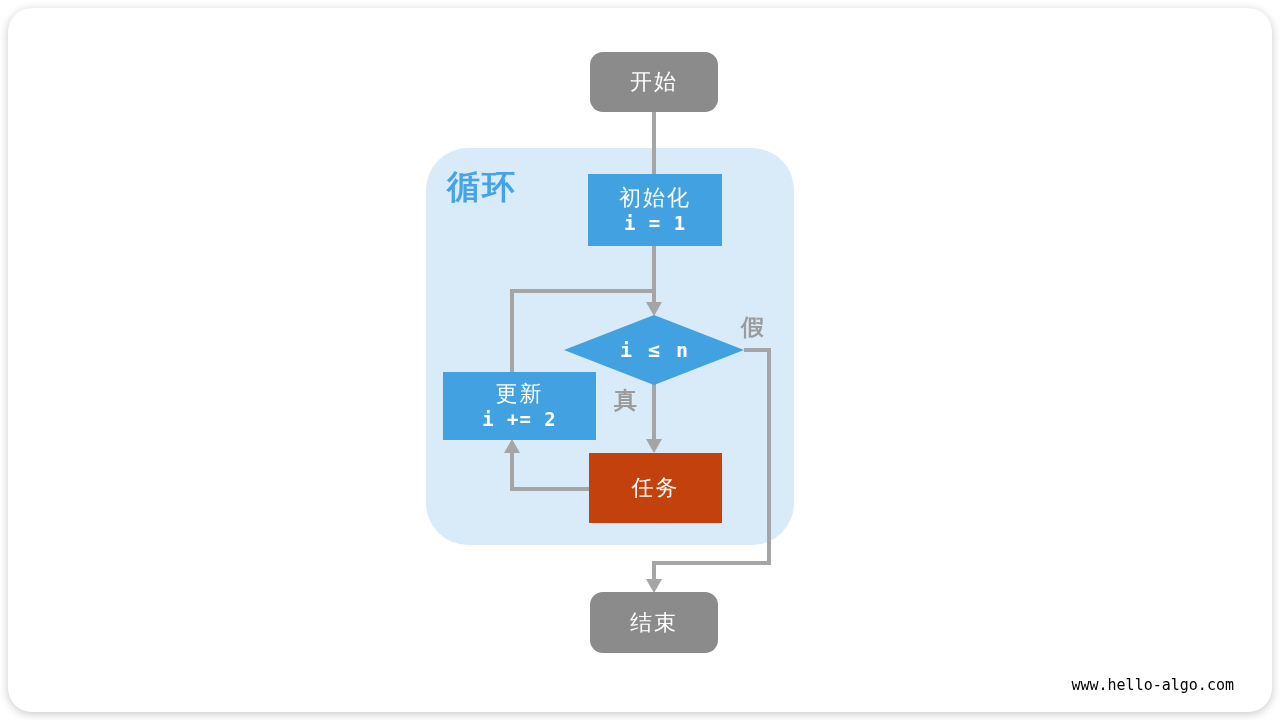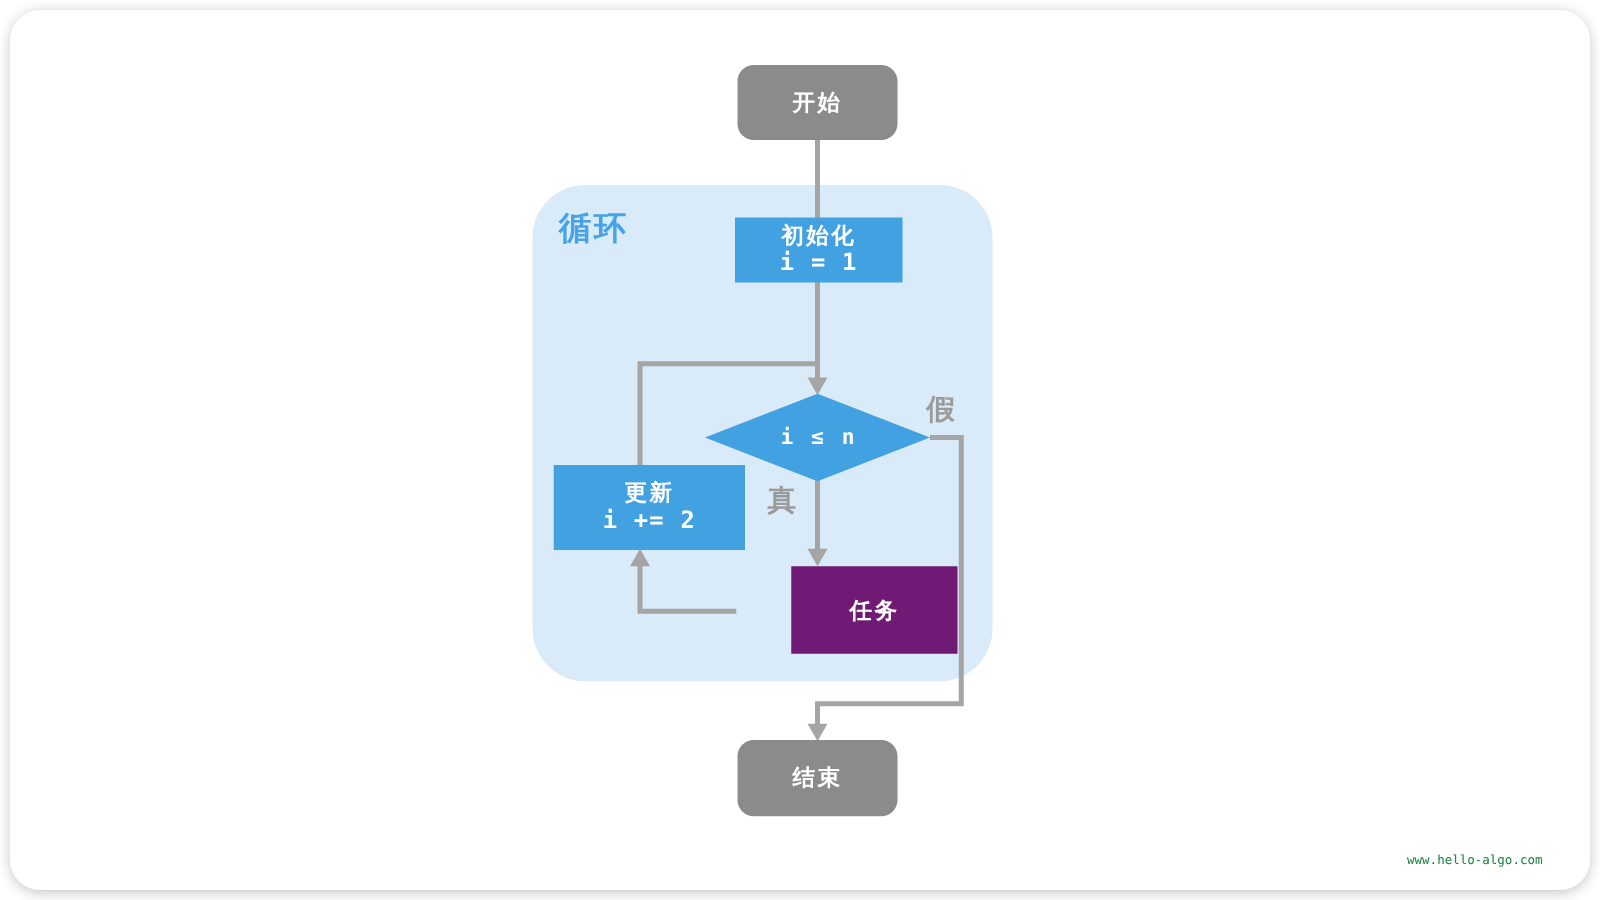--- a/index.html
+++ b/index.html
@@ -70,8 +70,8 @@
   .node-task  { left: 589px; top: 453px; width: 133px; height: 70px; }
   .node-end   { left: 590px; top: 592px; width: 128px; height: 61px; }
   .cjk {
-    font-size: 18px;
-    font-weight: 700;
+    font-size: 22px;
+    font-weight: 400;
     letter-spacing: 2px;
   }
   .code {

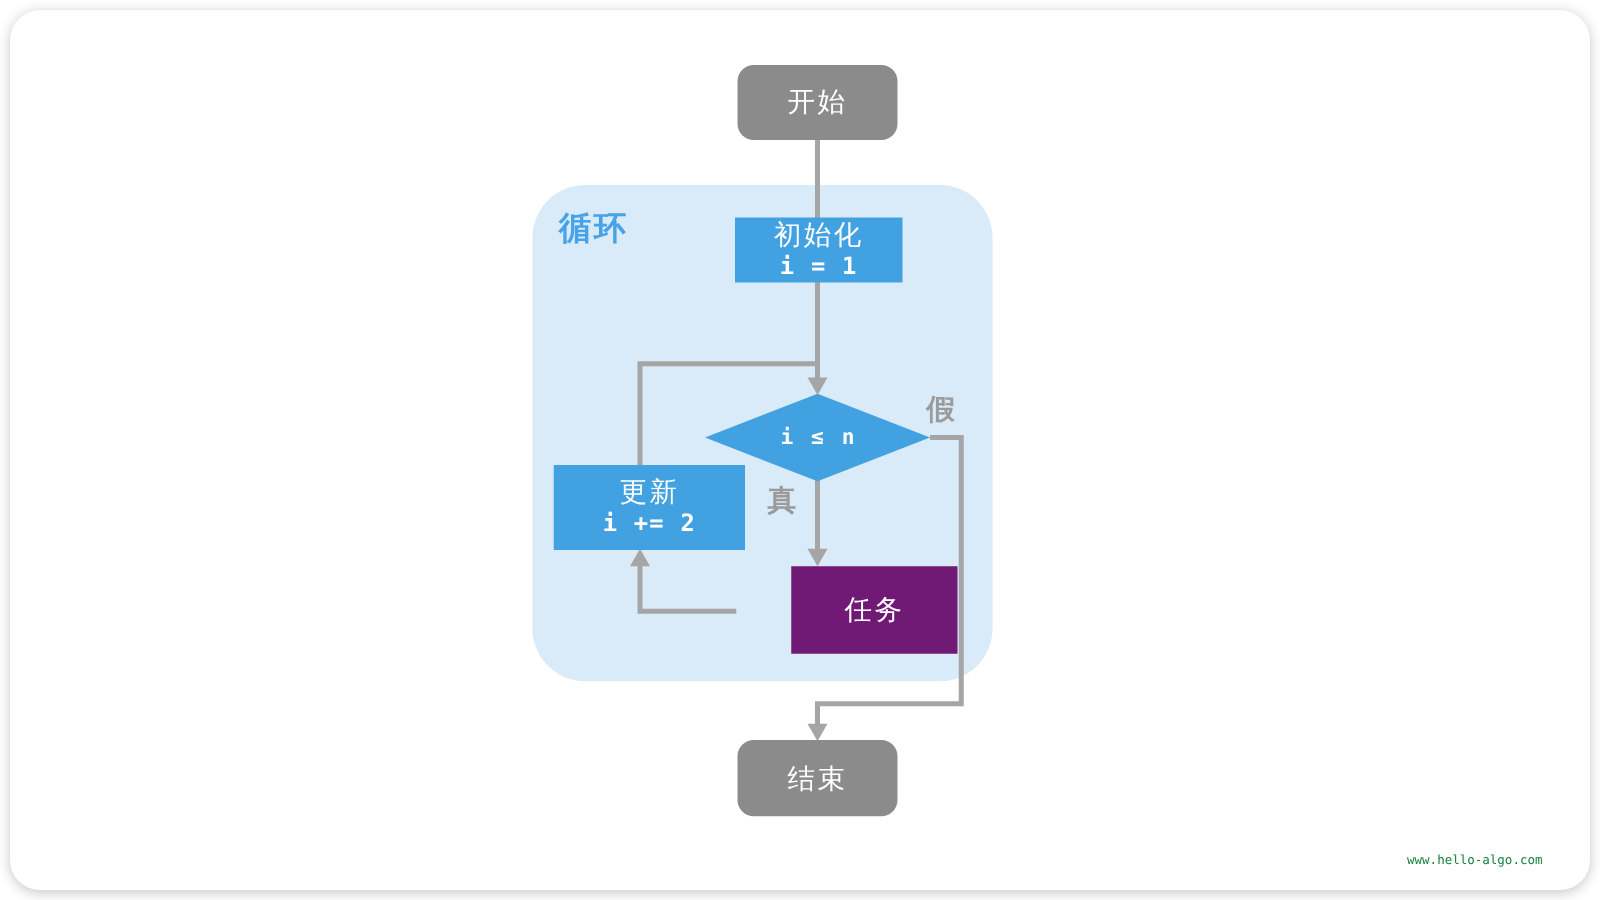--- a/index.html
+++ b/index.html
@@ -40,7 +40,7 @@
     left: 447px;
     top: 165px;
     color: #47a3e8;
-    font-size: 26px;
+    font-size: 33px;
     font-weight: 700;
     letter-spacing: 2px;
     z-index: 3;

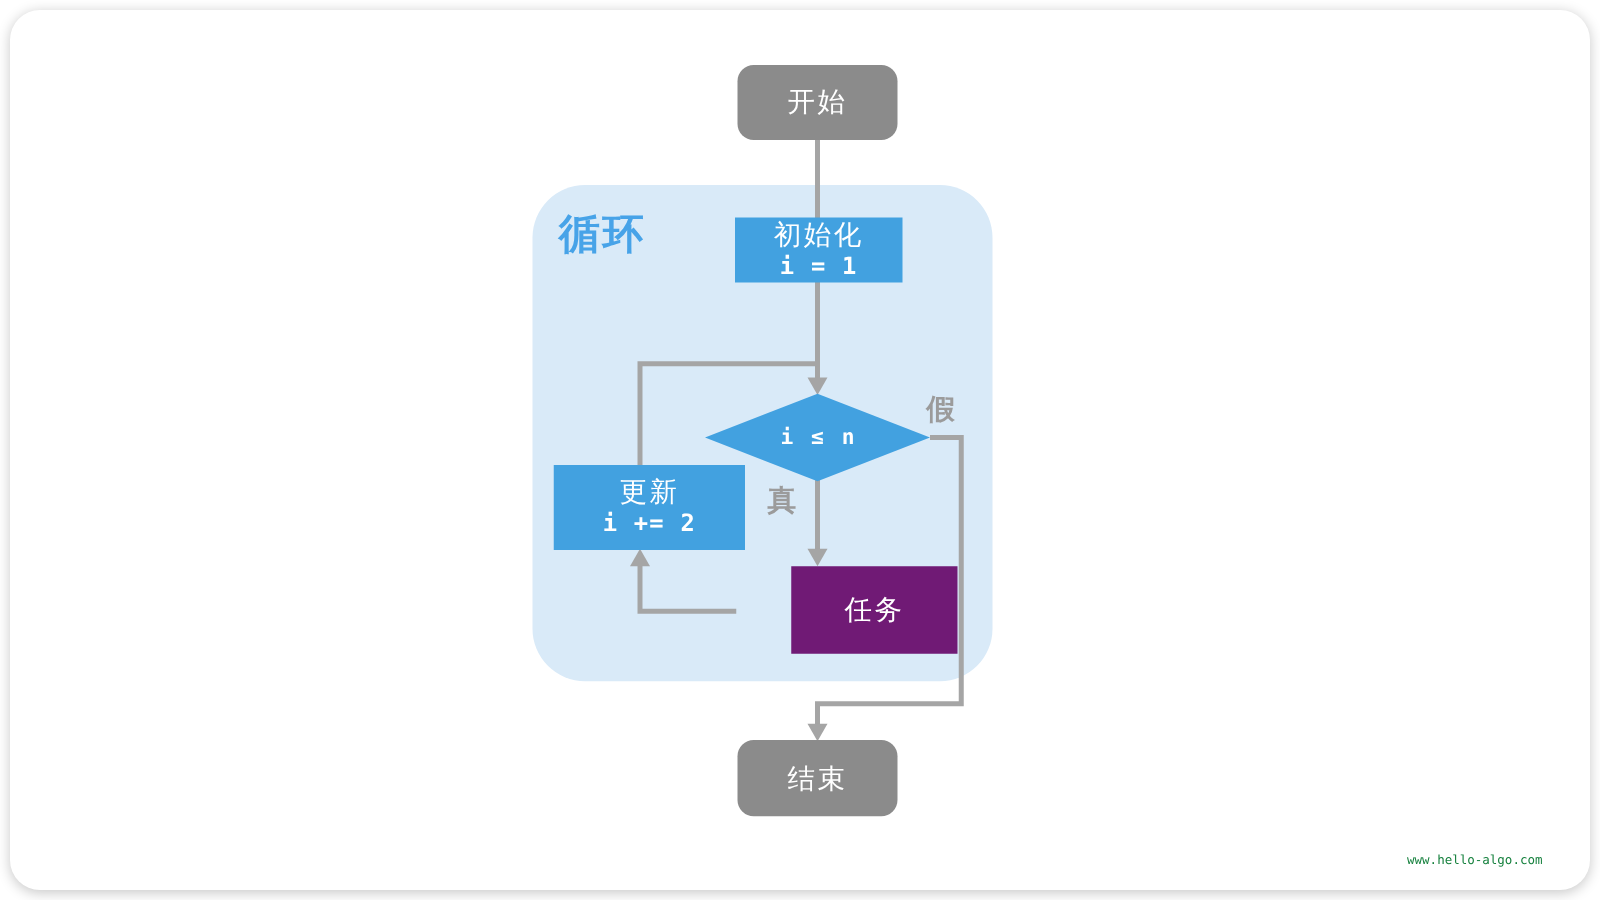--- a/index.html
+++ b/index.html
@@ -65,7 +65,7 @@
   .node.blue  { background: #42a1e0; }
   .node.green { background: #701a75; margin-left: 44px; }
   .node-start { left: 590px; top: 52px;  width: 128px; height: 60px; }
-  .node-init  { left: 588px; top: 174px; width: 134px; height: 52px; }
+  .node-init  { left: 588px; top: 174px; width: 134px; height: 72px; }
   .node-update{ left: 443px; top: 372px; width: 153px; height: 68px; }
   .node-task  { left: 589px; top: 453px; width: 133px; height: 70px; }
   .node-end   { left: 590px; top: 592px; width: 128px; height: 61px; }

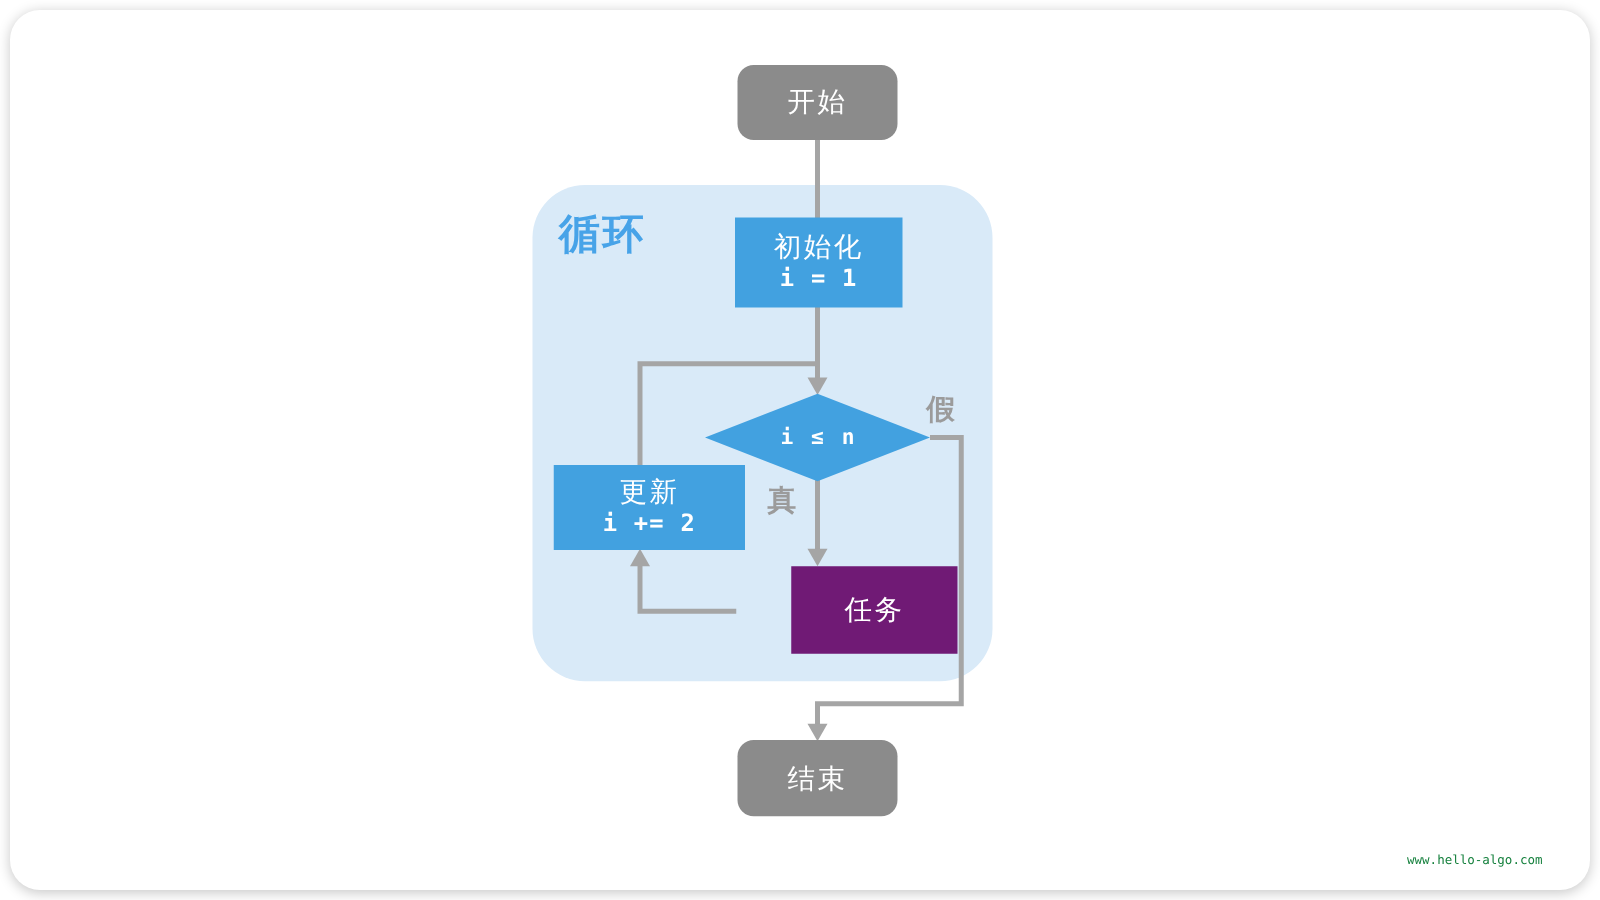--- a/index.html
+++ b/index.html
@@ -92,7 +92,7 @@
     justify-content: center;
     color: #ffffff;
     font-family: "DejaVu Sans Mono", monospace;
-    font-size: 17px;
+    font-size: 20px;
     font-weight: 700;
     letter-spacing: 2px;
     z-index: 3;

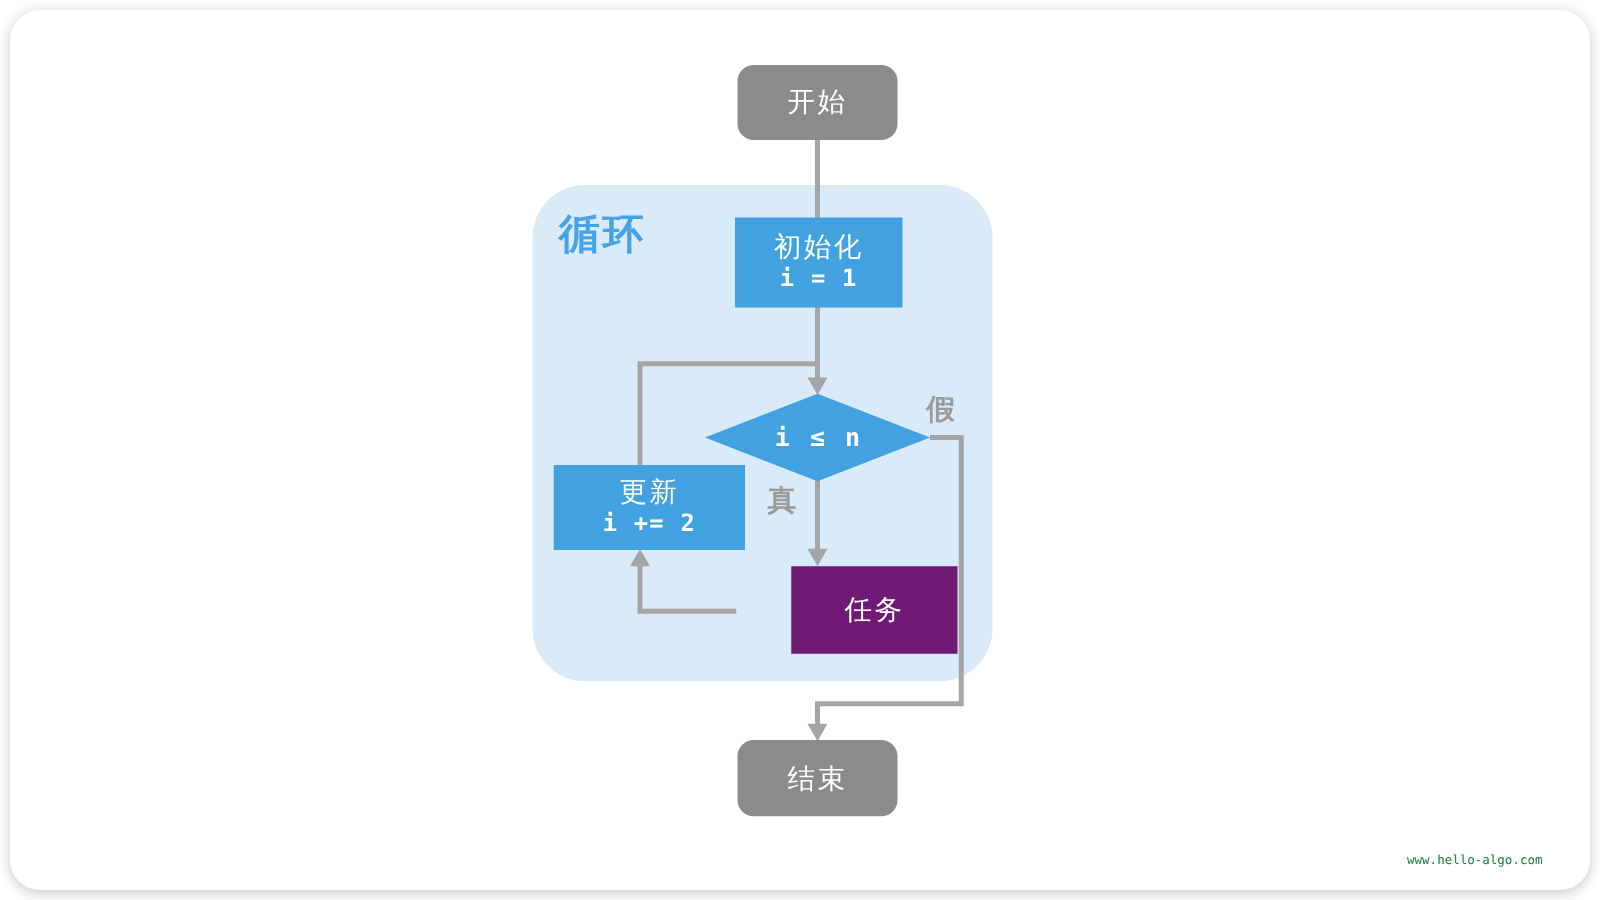--- a/index.html
+++ b/index.html
@@ -63,7 +63,7 @@
   }
   .node.gray  { background: #8b8b8b; border-radius: 13px; }
   .node.blue  { background: #42a1e0; }
-  .node.green { background: #701a75; margin-left: 44px; }
+  .node.green { background: #c2410c; }
   .node-start { left: 590px; top: 52px;  width: 128px; height: 60px; }
   .node-init  { left: 588px; top: 174px; width: 134px; height: 72px; }
   .node-update{ left: 443px; top: 372px; width: 153px; height: 68px; }

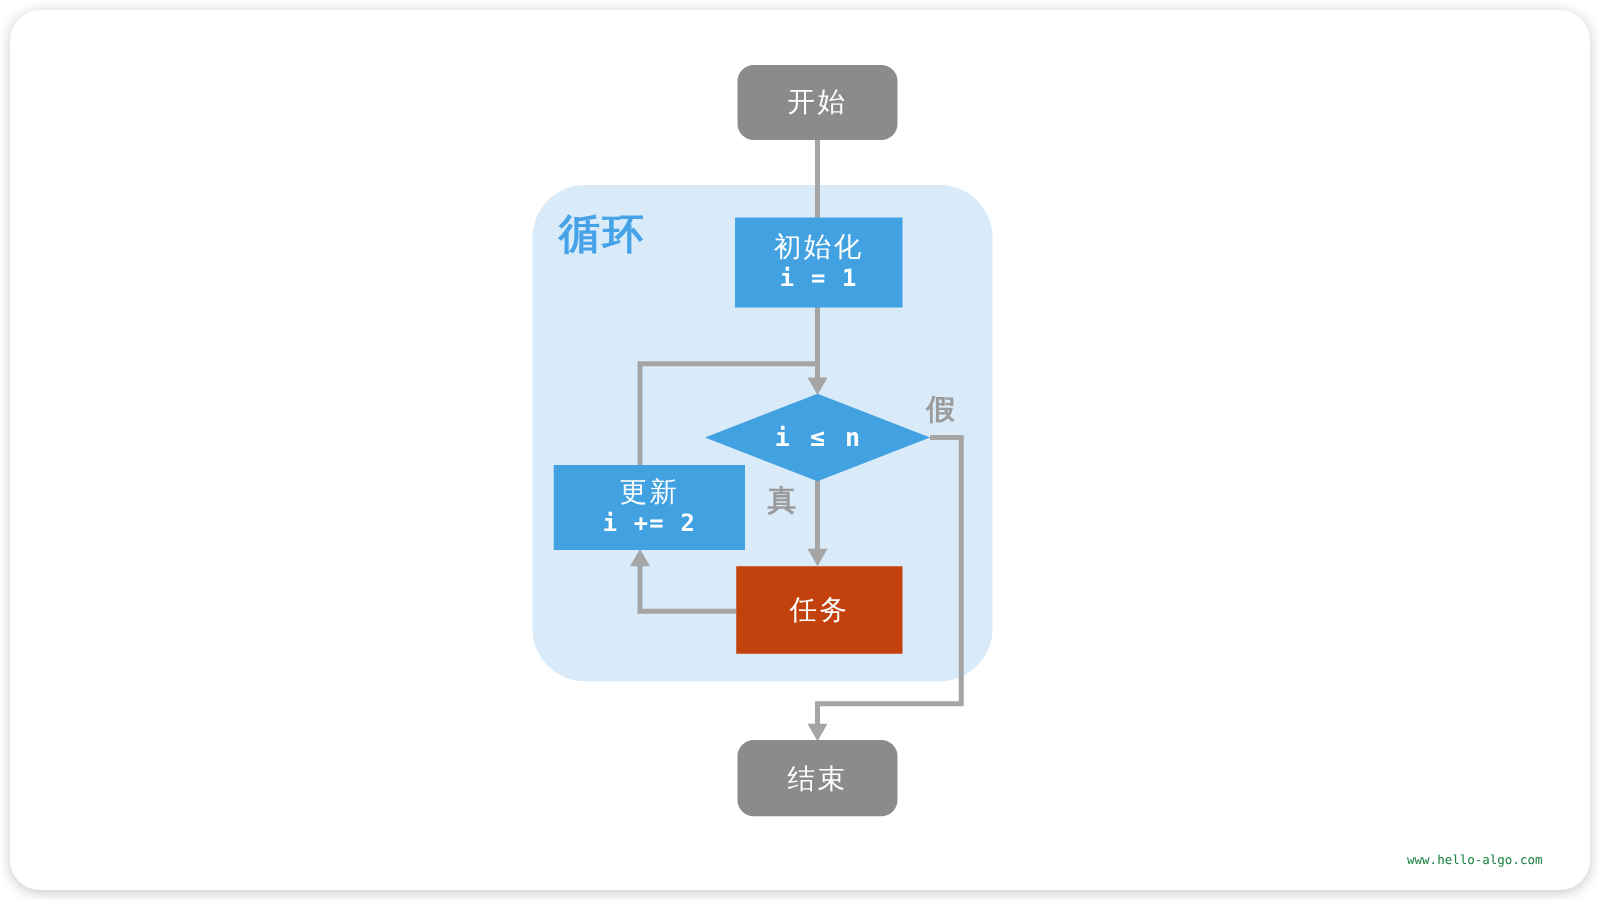--- a/index.html
+++ b/index.html
@@ -110,9 +110,9 @@
     position: absolute;
     right: 46px;
     bottom: 26px;
-    color: #15803d;
+    color: #000000;
     font-family: "DejaVu Sans Mono", monospace;
-    font-size: 10px;
+    font-size: 15px;
     z-index: 3;
   }
 </style>

